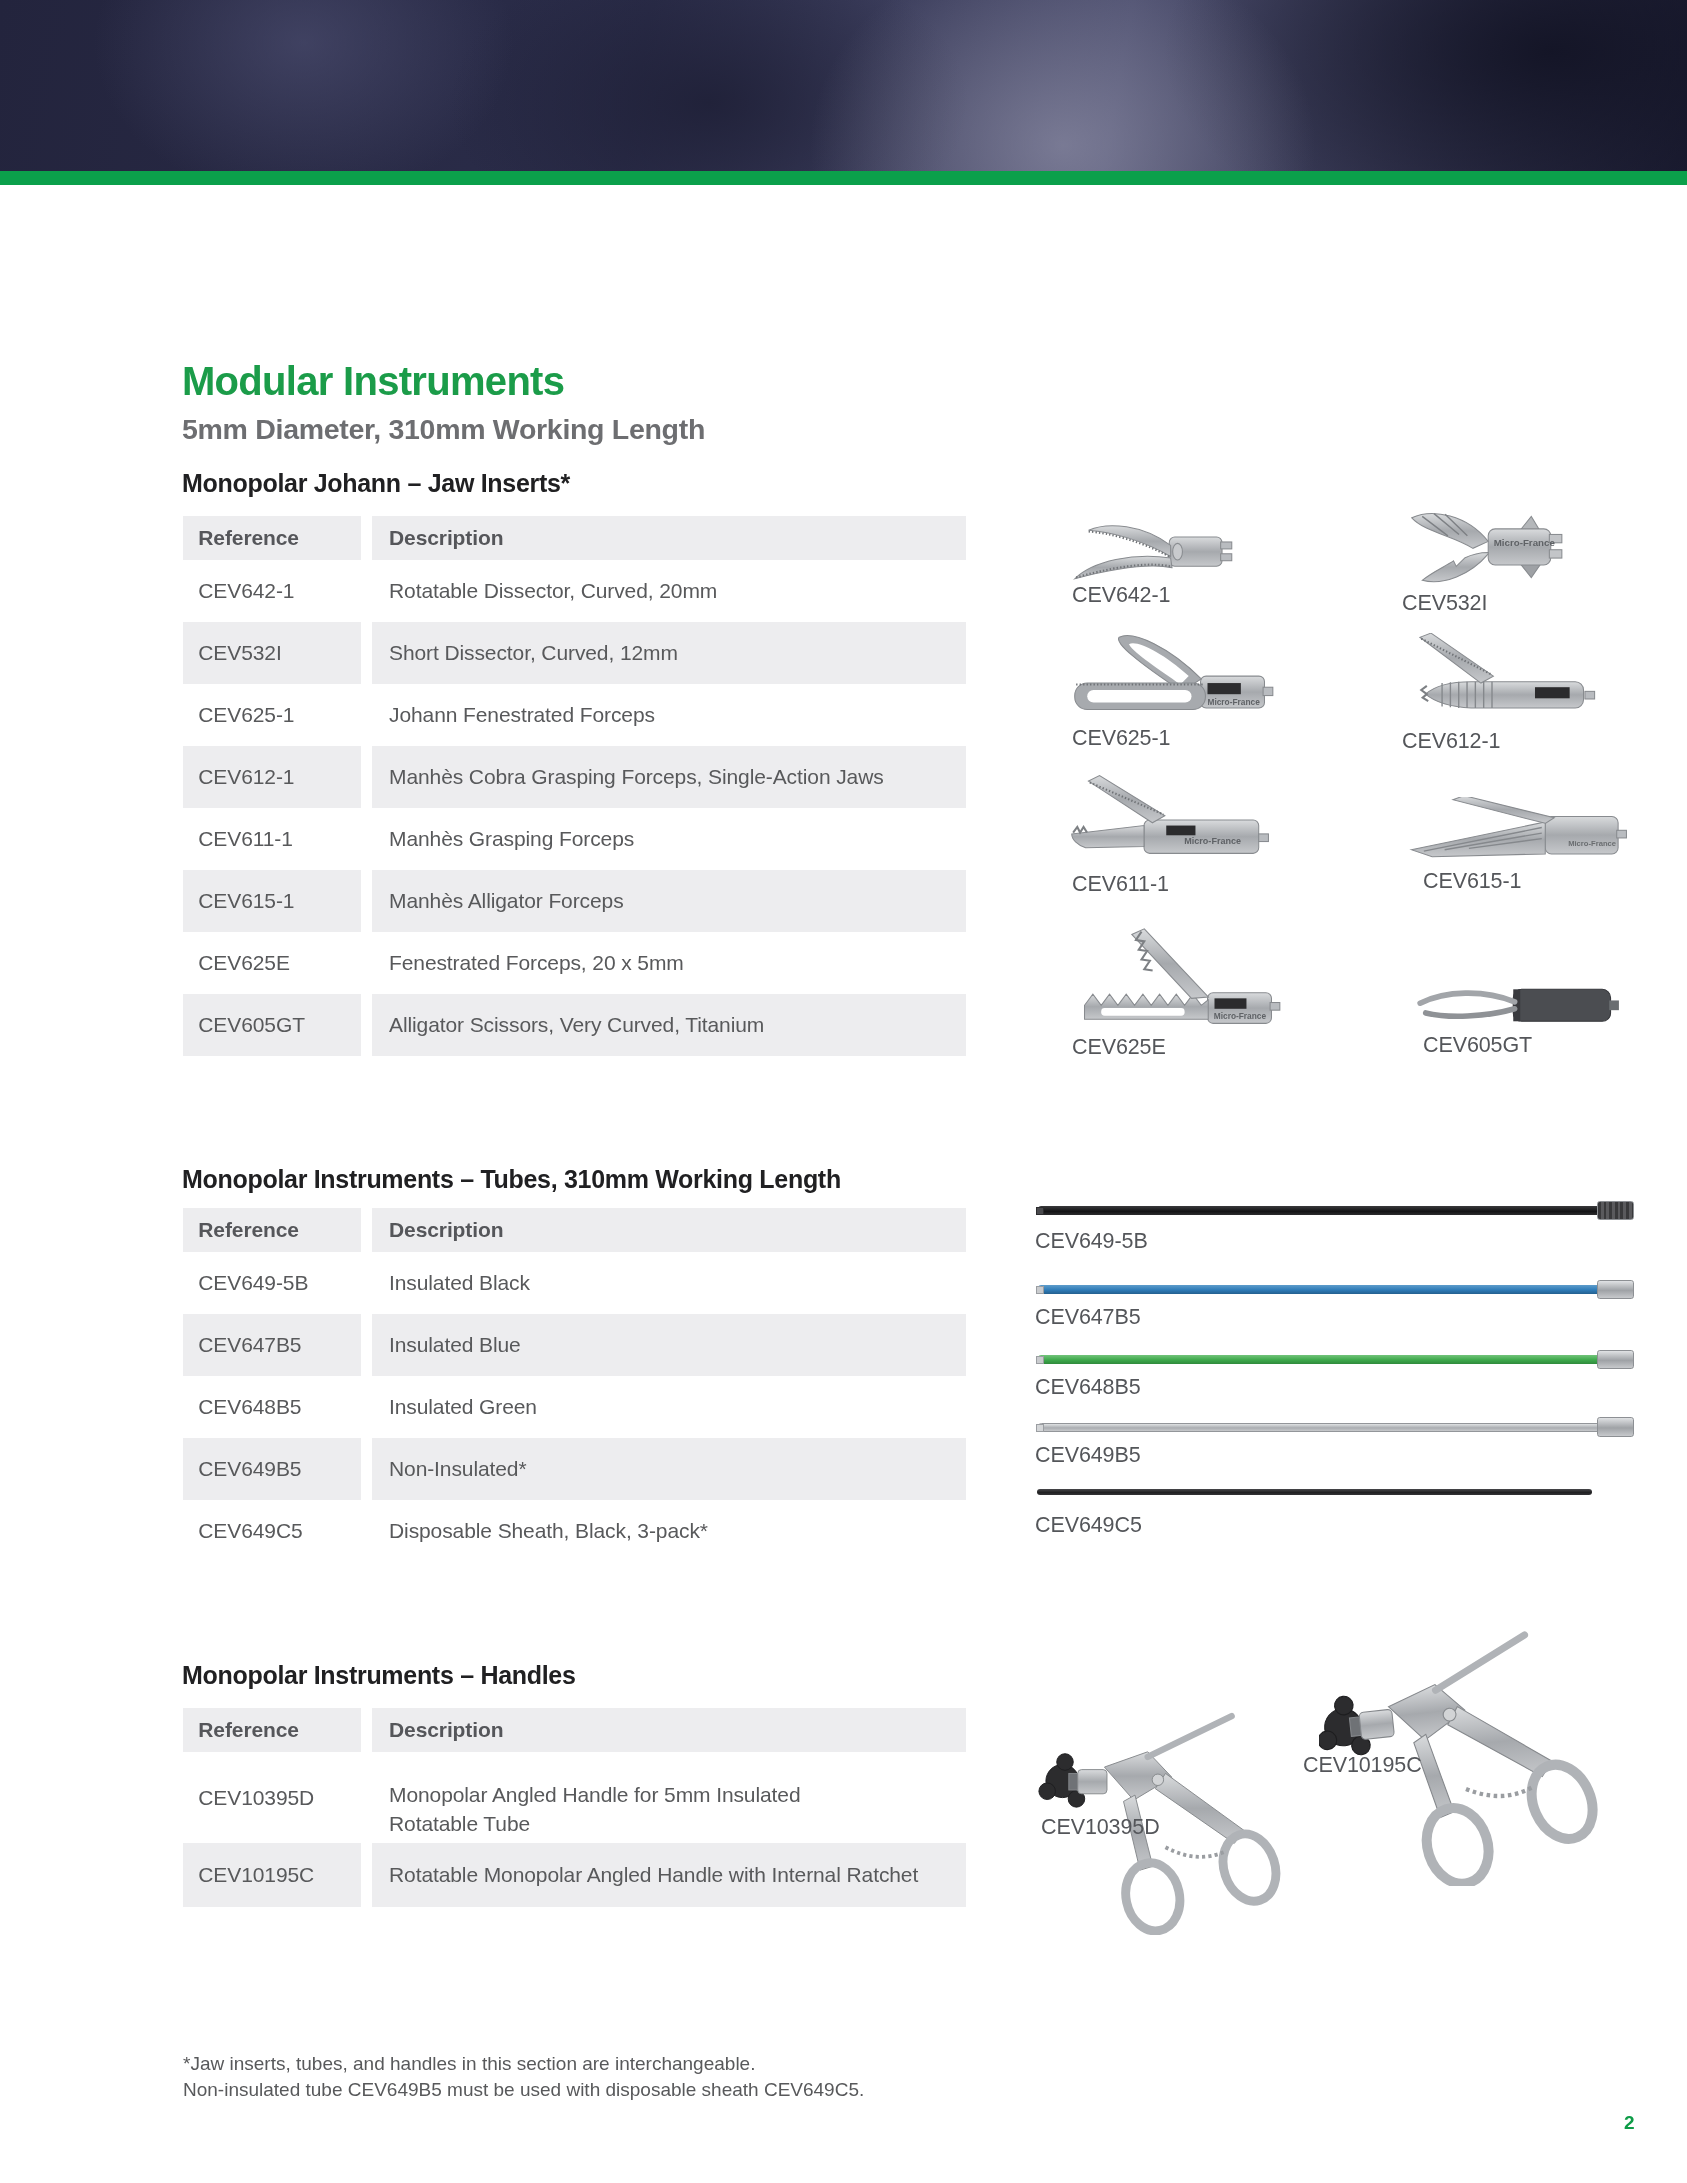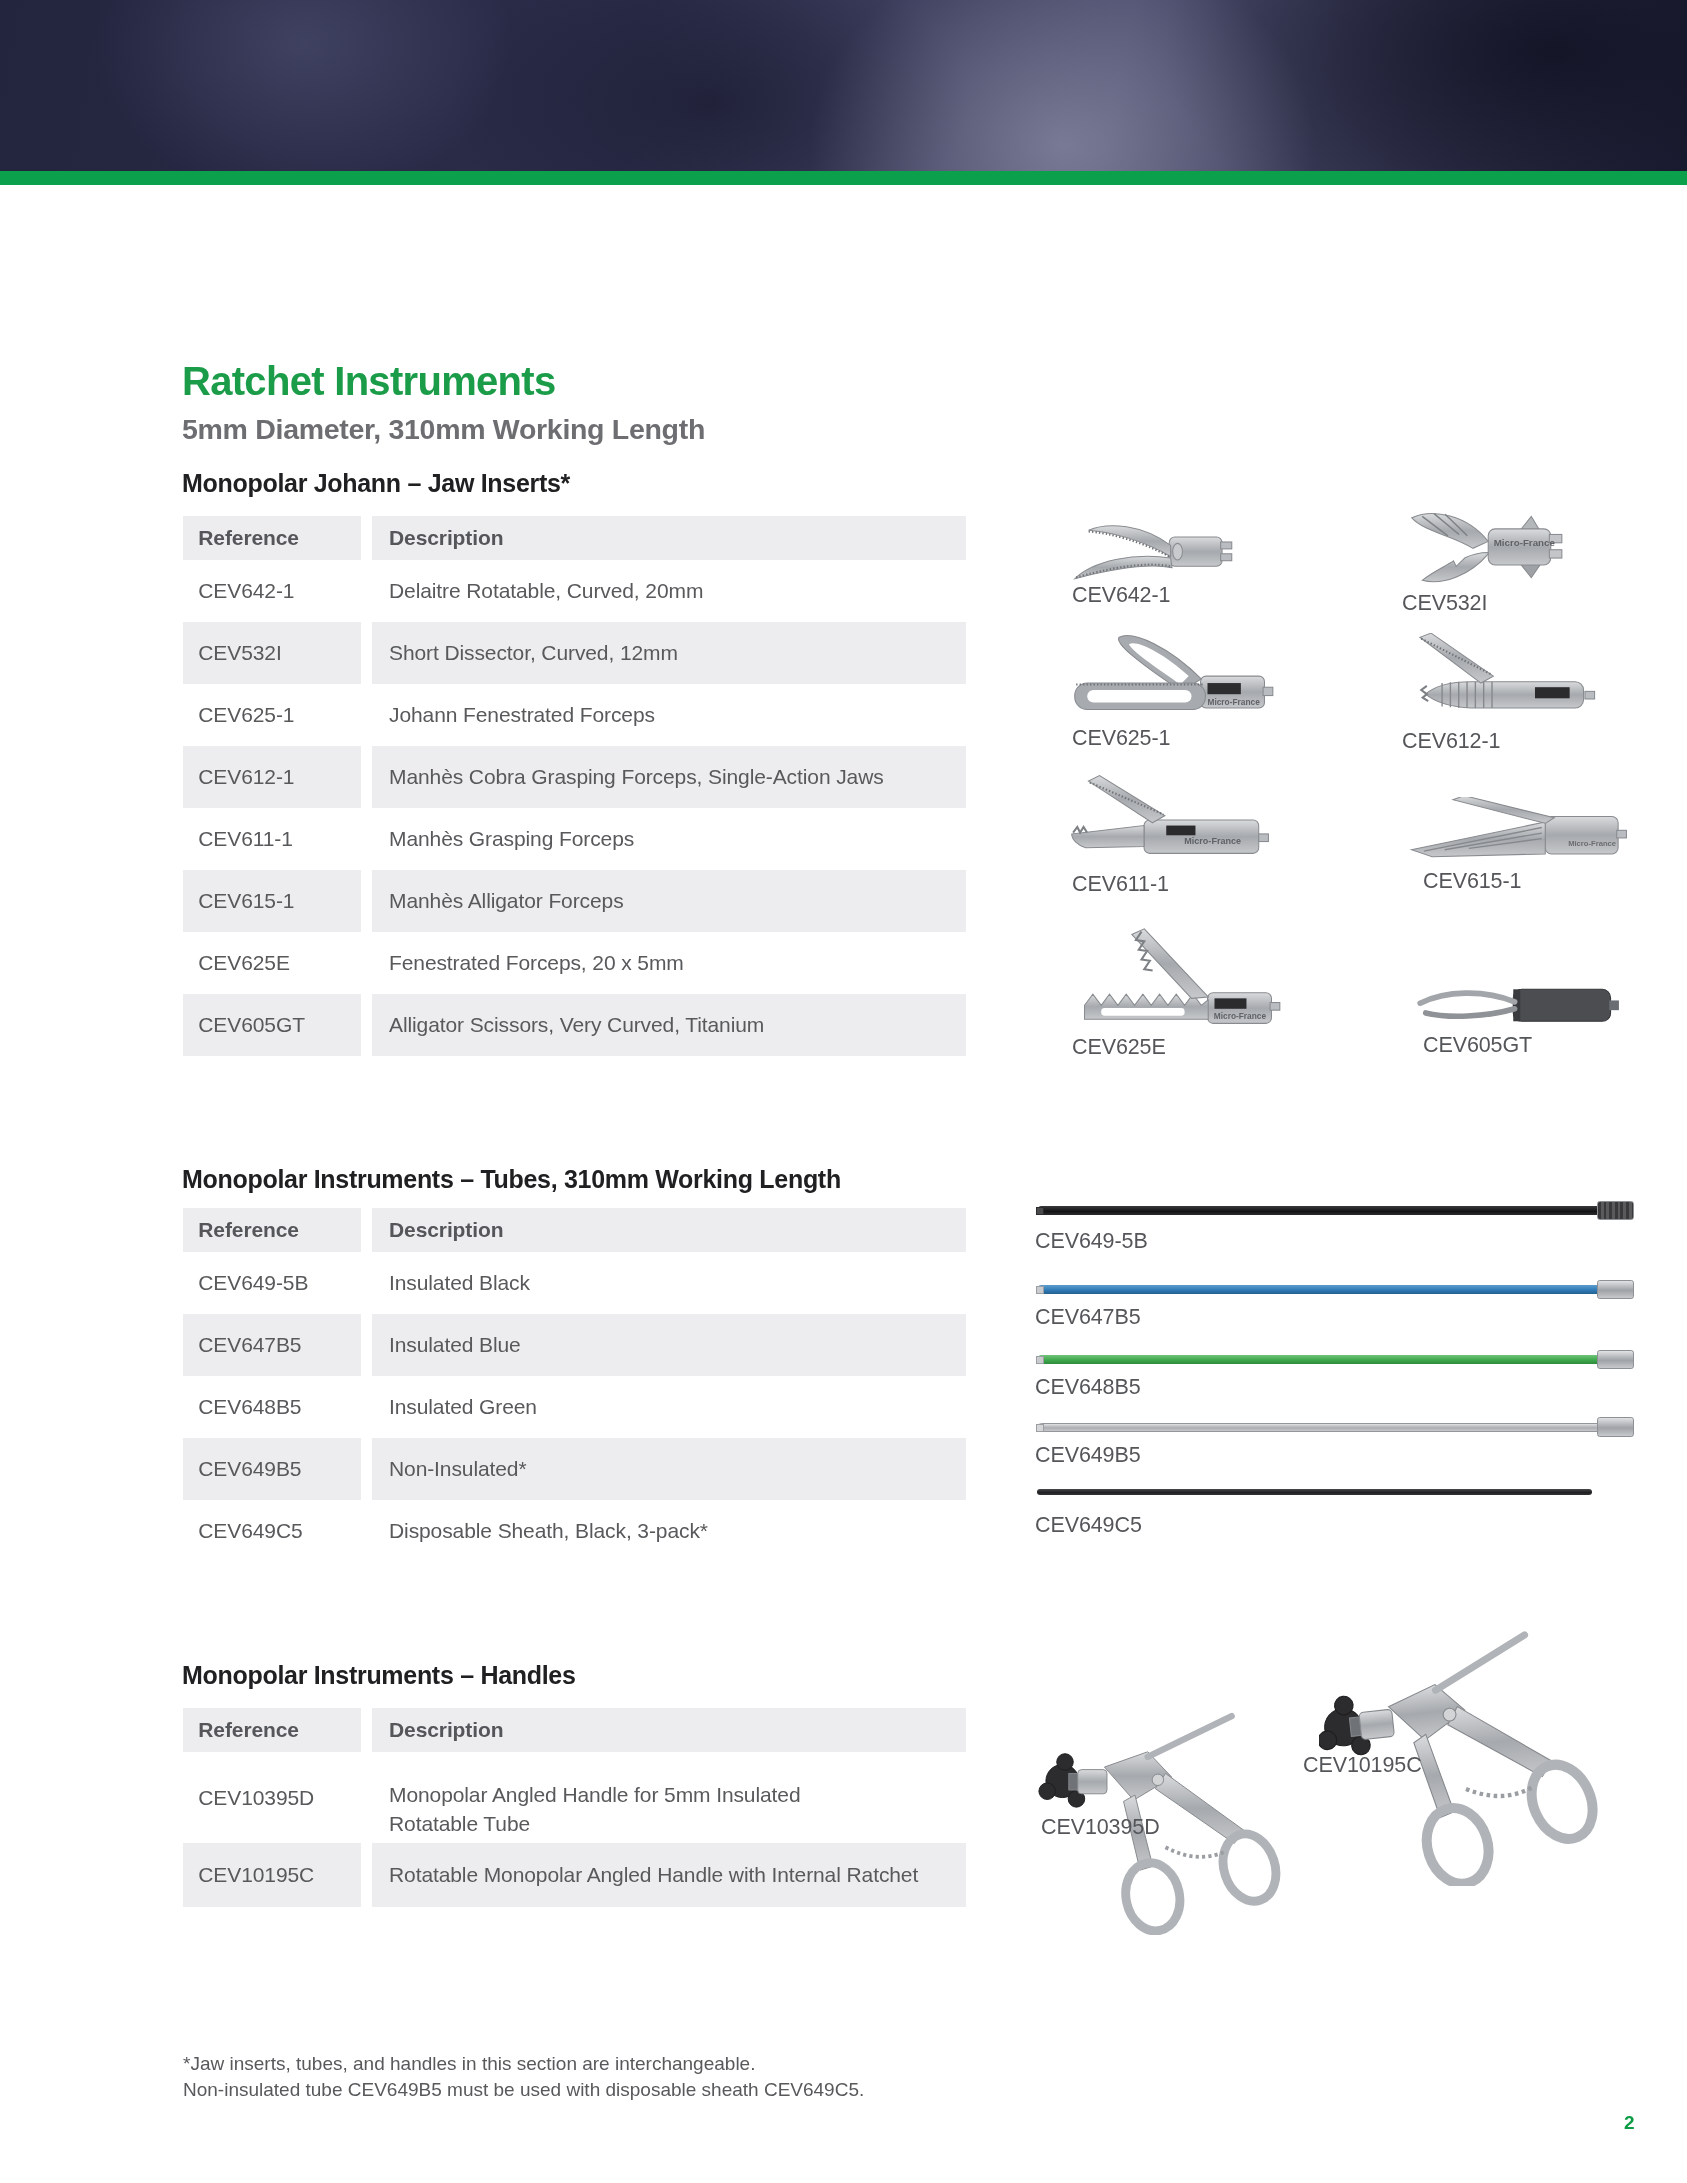--- a/index.html
+++ b/index.html
@@ -77,7 +77,7 @@
   <div class="hero"></div>
   <div class="greenbar"></div>
 
-  <div class="title">Ratchet Instruments</div>
+  <div class="title">Modular Instruments</div>
   <div class="subtitle">5mm Diameter, 310mm Working Length</div>
 
   <div class="sech" style="top:469px">Monopolar Johann – Jaw Inserts*</div>

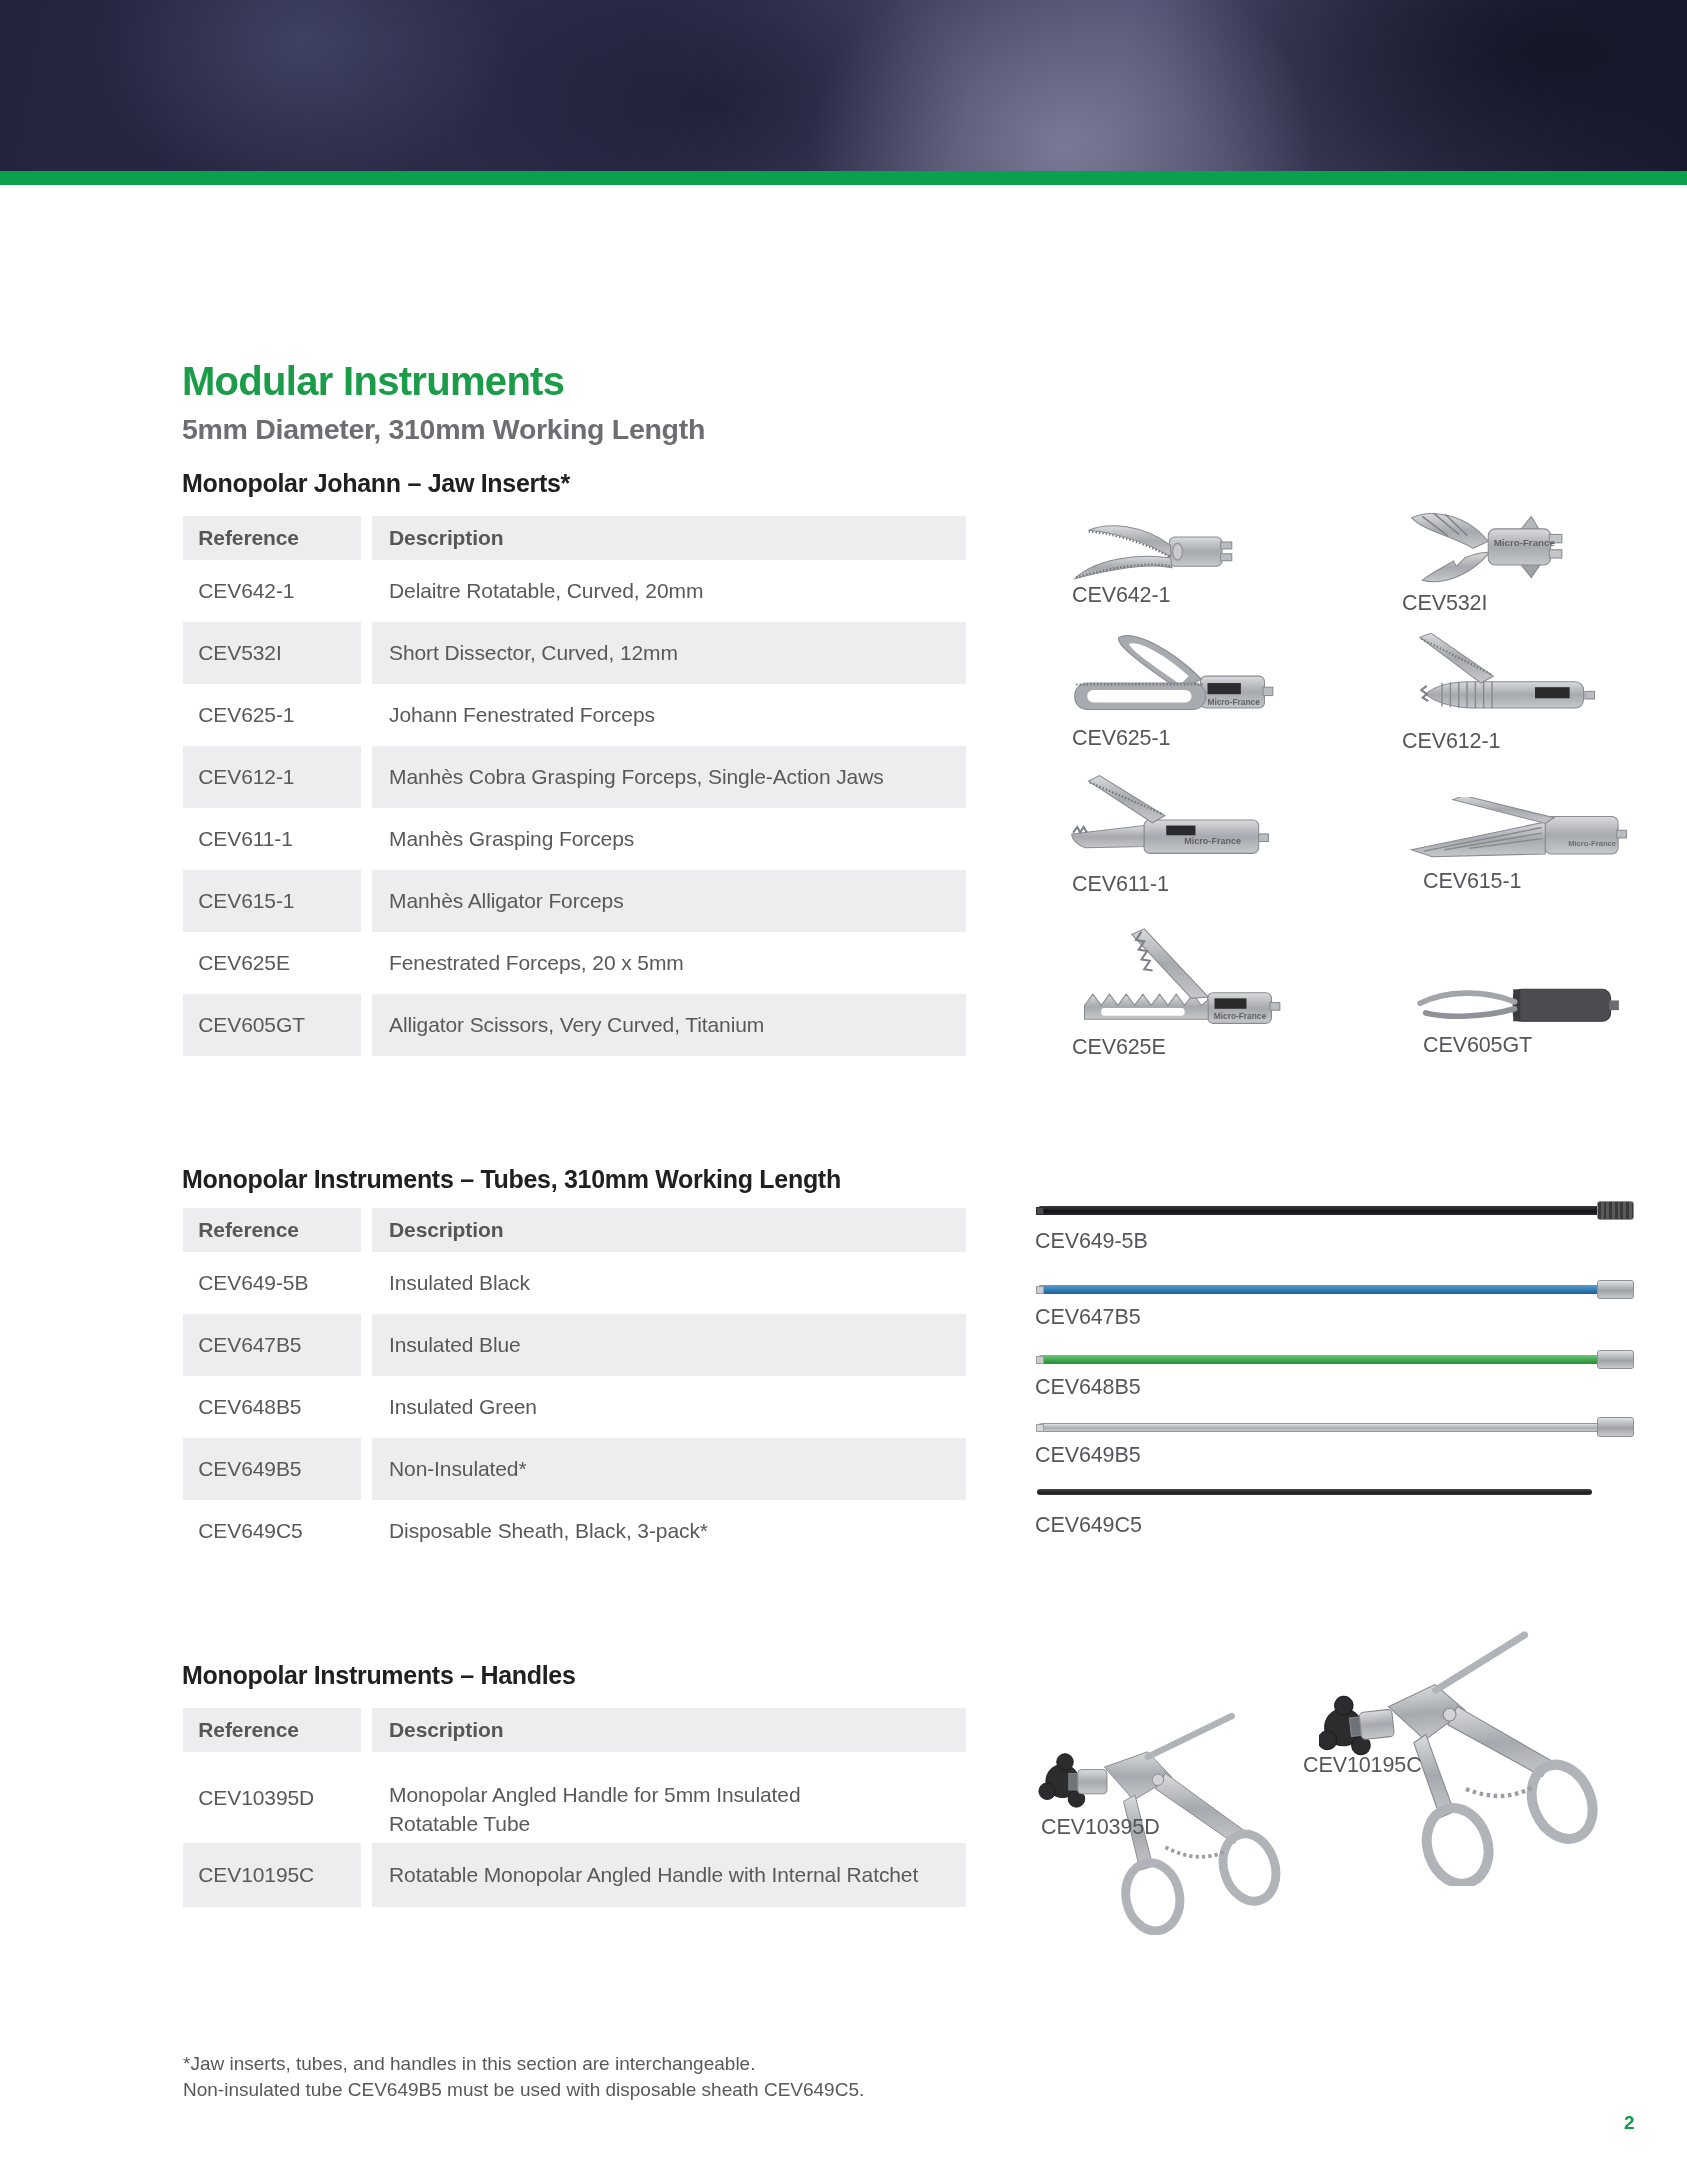--- a/index.html
+++ b/index.html
@@ -91,7 +91,7 @@
     <div class="trow" style="height:62px">
       <div class="c1">CEV642-1</div>
         <div class="gap"></div>
-      <div class="c2">Delaitre Rotatable,  Curved, 20mm</div>
+      <div class="c2">Rotatable Dissector,  Curved, 20mm</div>
     </div>
     <div class="trow alt" style="height:62px">
       <div class="c1">CEV532I</div>

